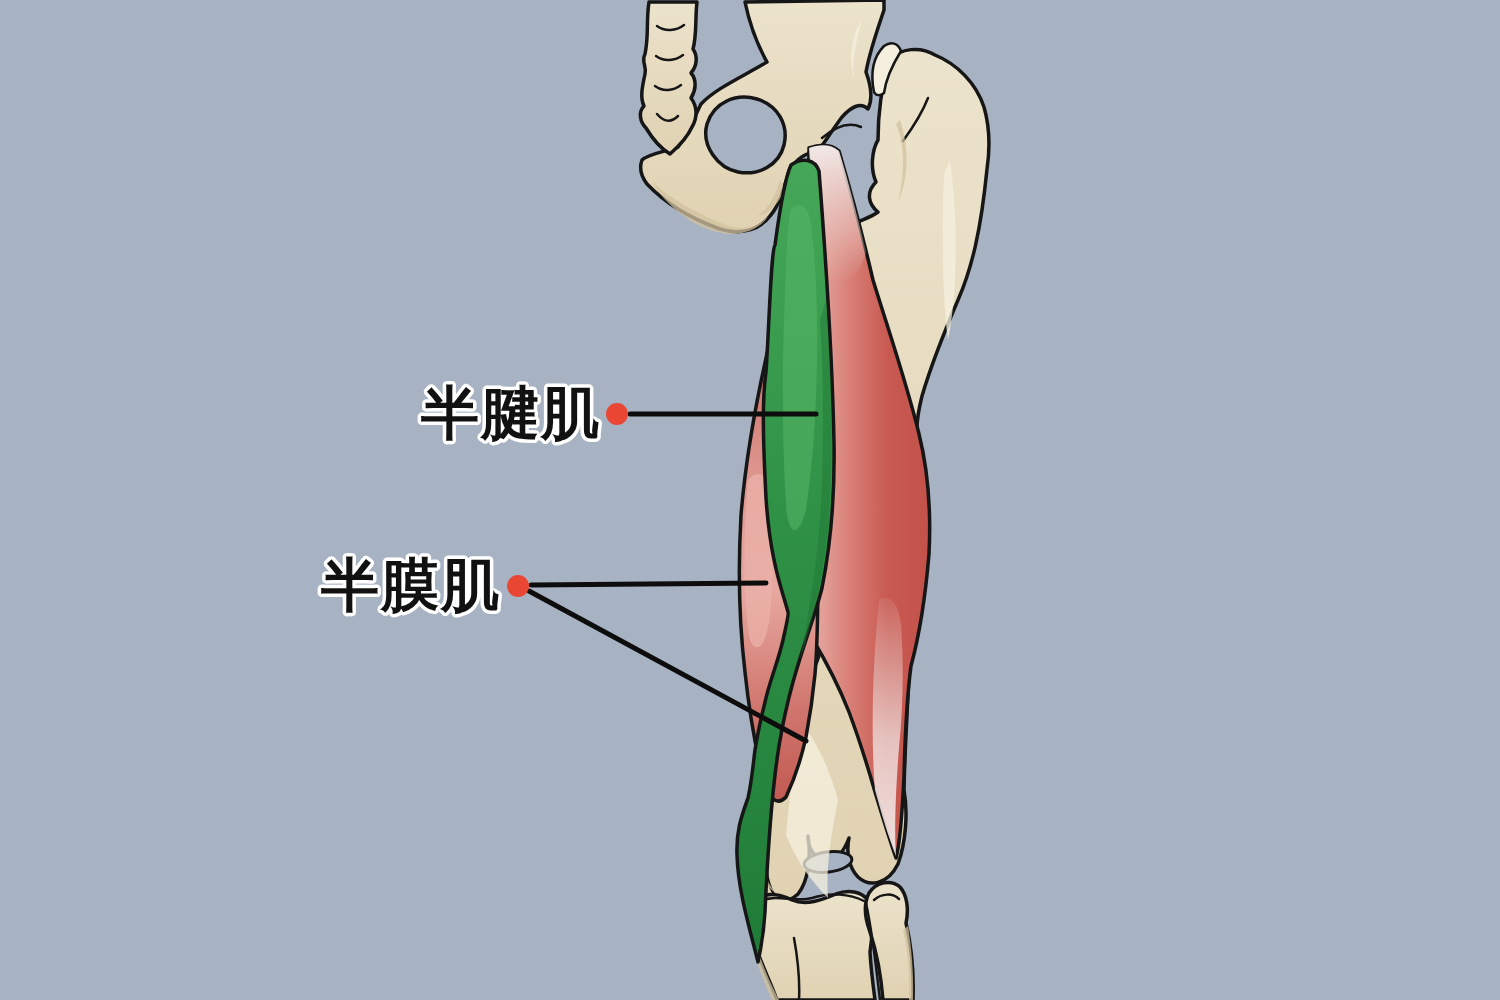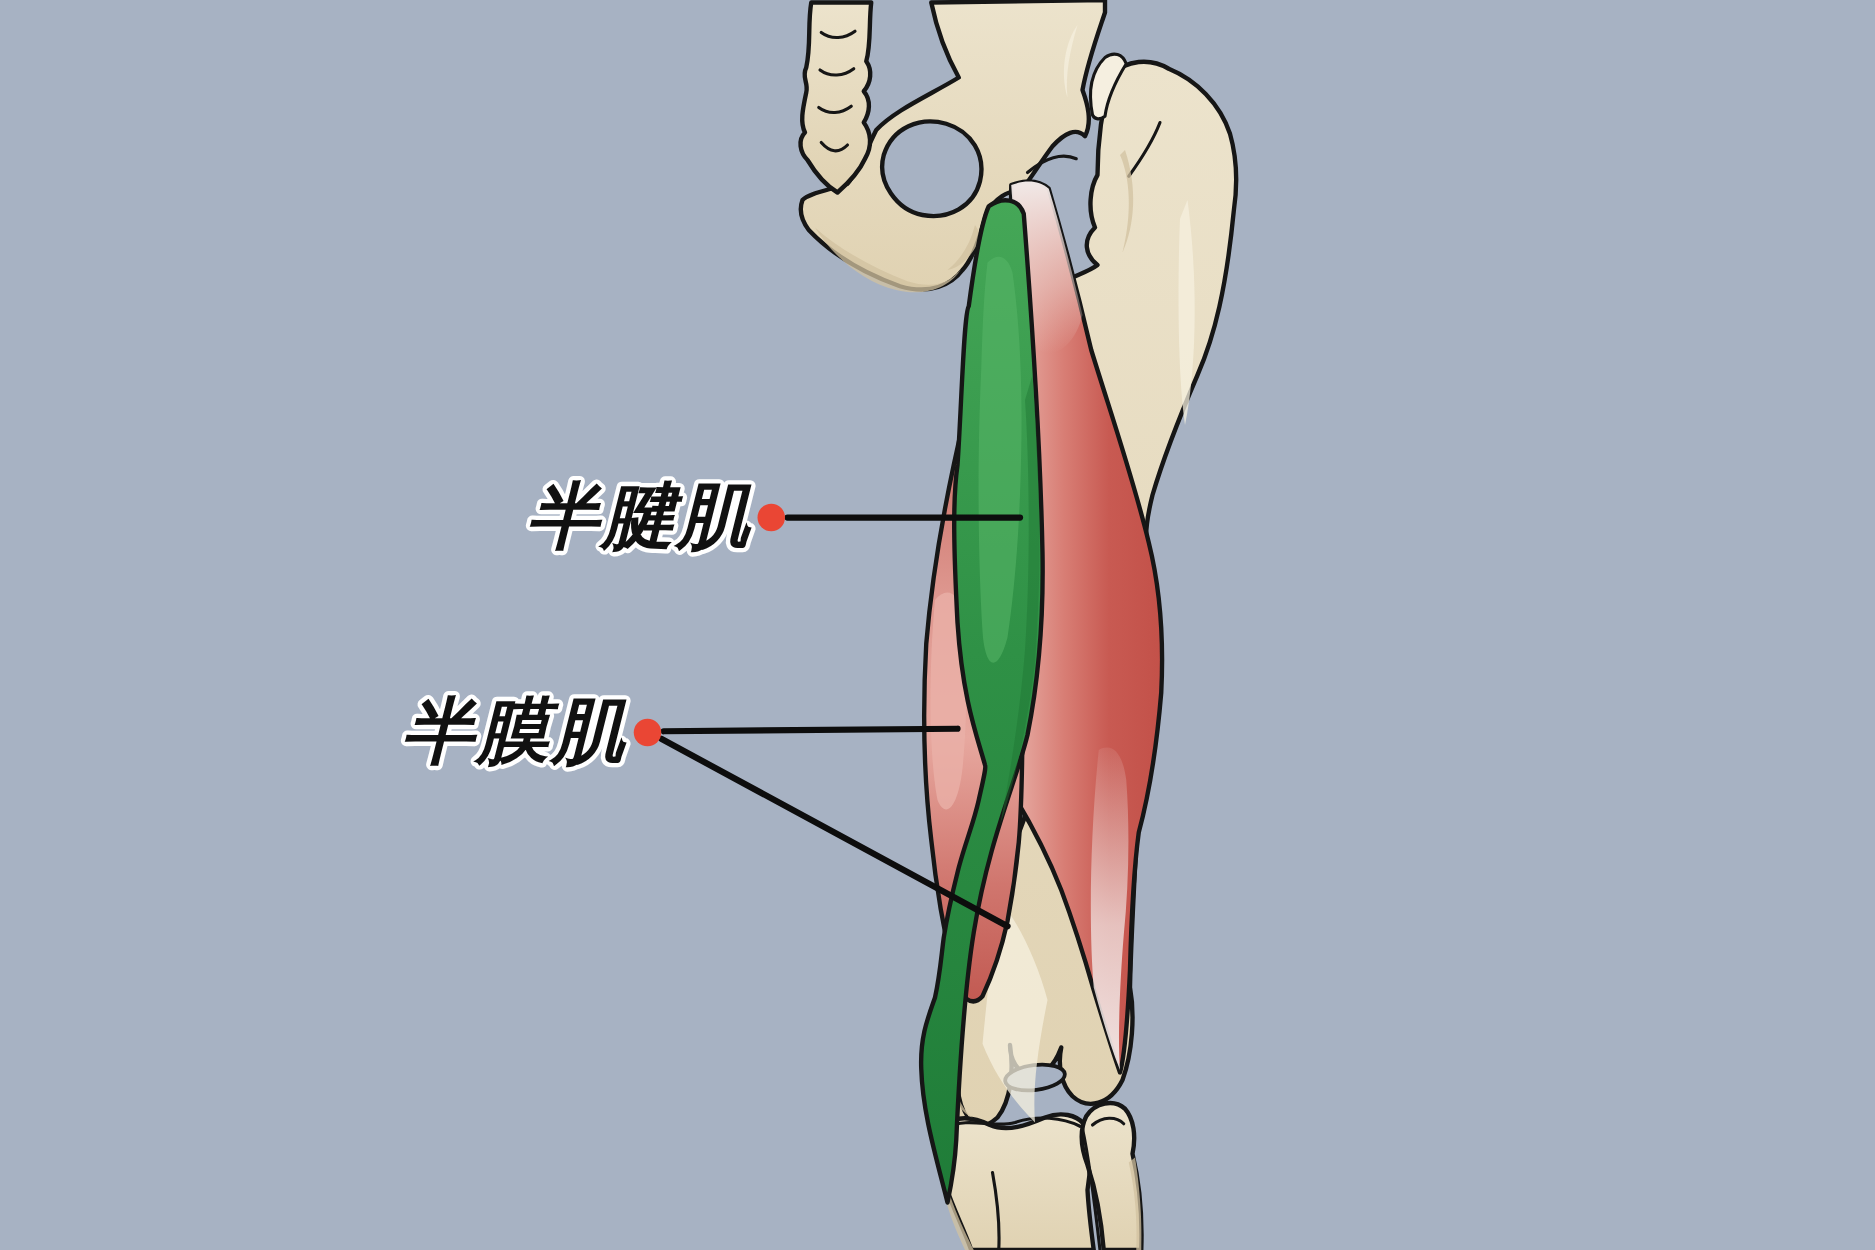--- a/index.html
+++ b/index.html
@@ -9,7 +9,6 @@
     height: 1000px;
     overflow: hidden;
     font-family: "Liberation Sans", sans-serif;
-    font-style: italic;
   }
   .stage svg { position: absolute; left: 0; top: 0; display: block; }
   .cn-label {

